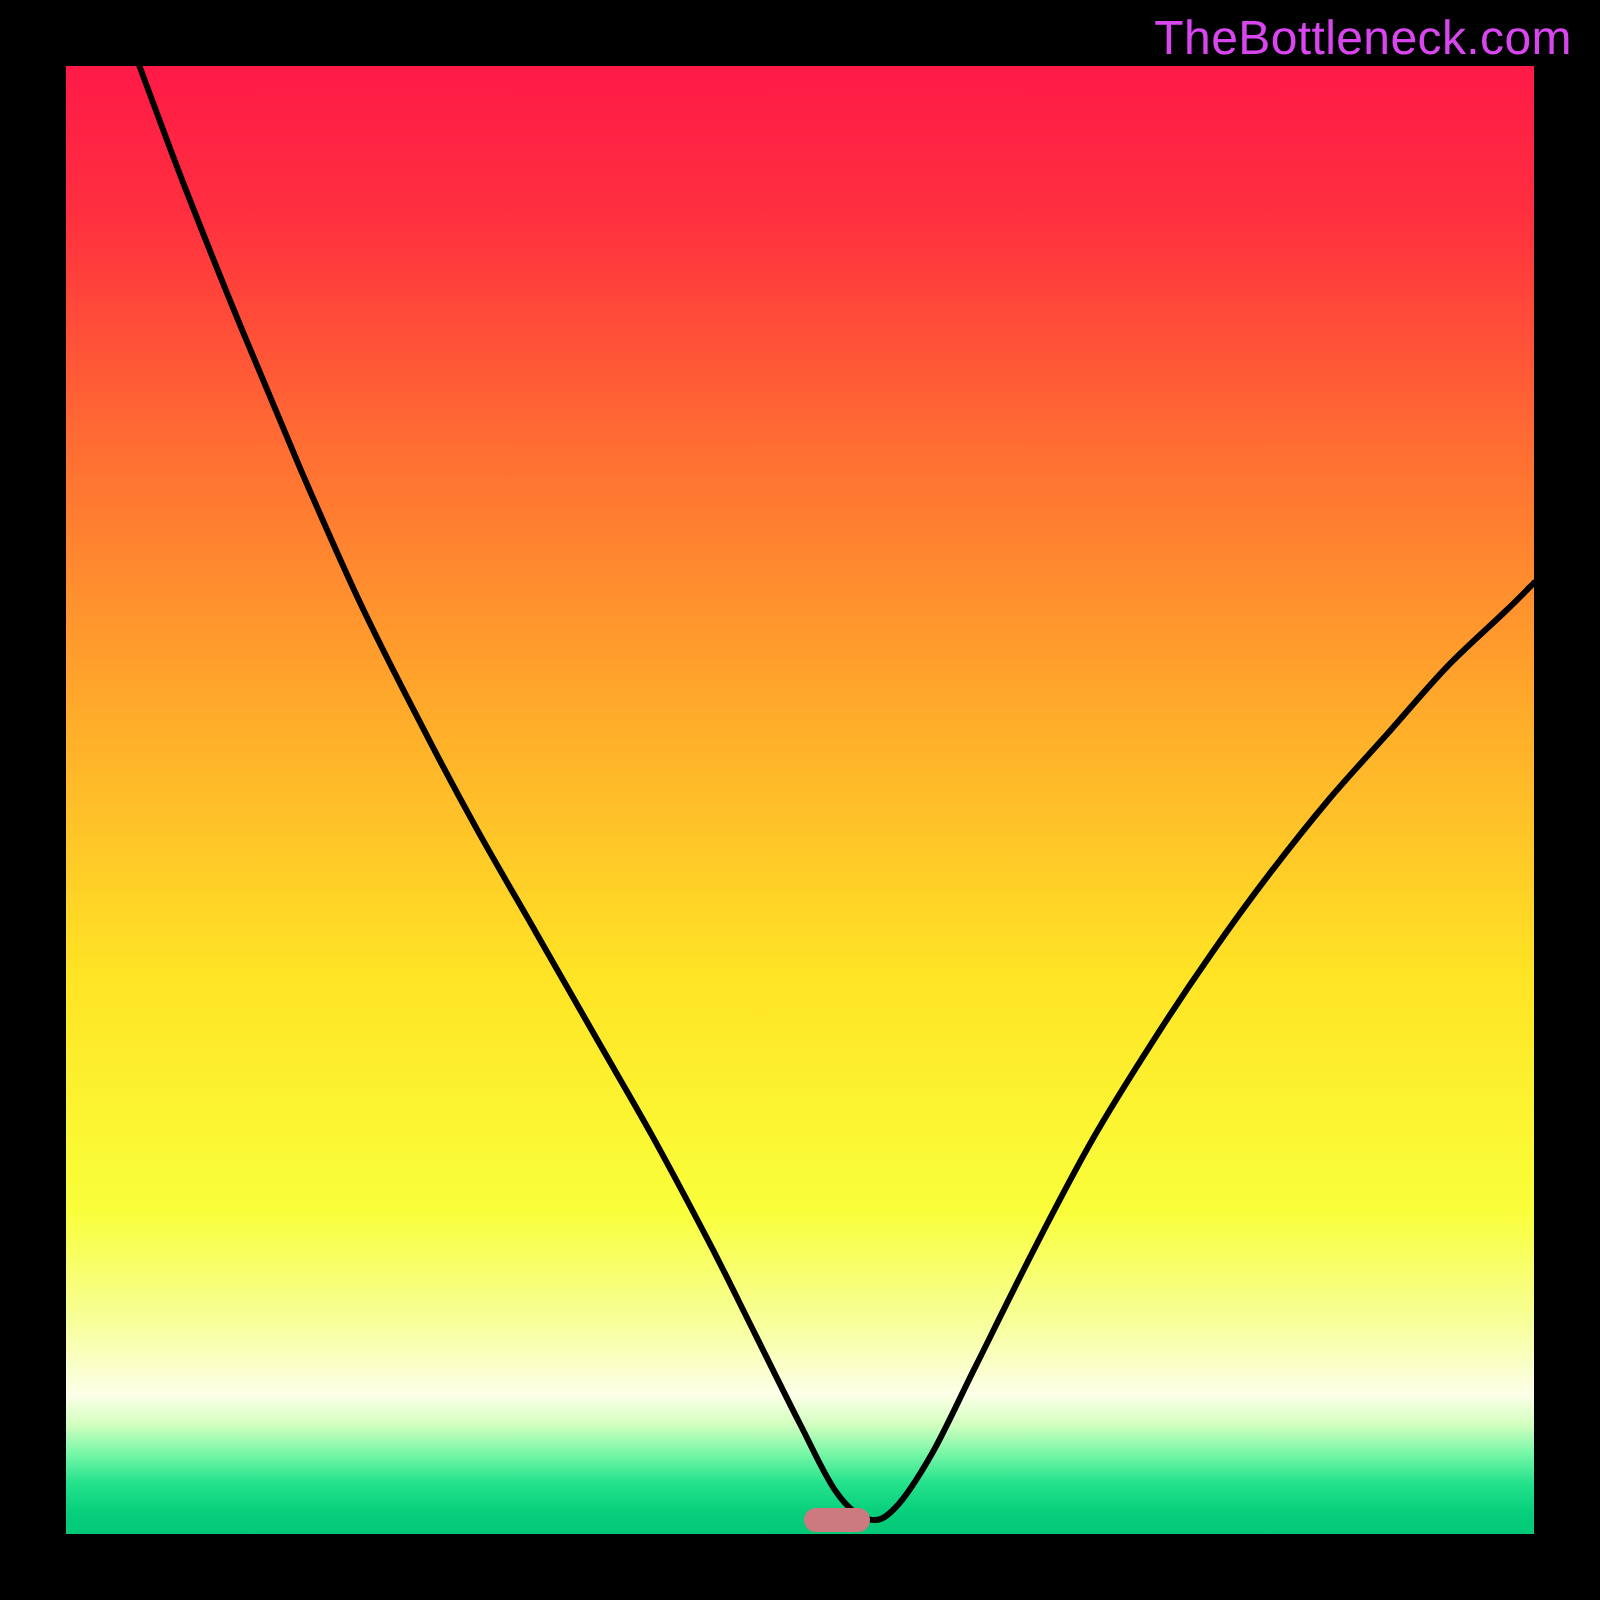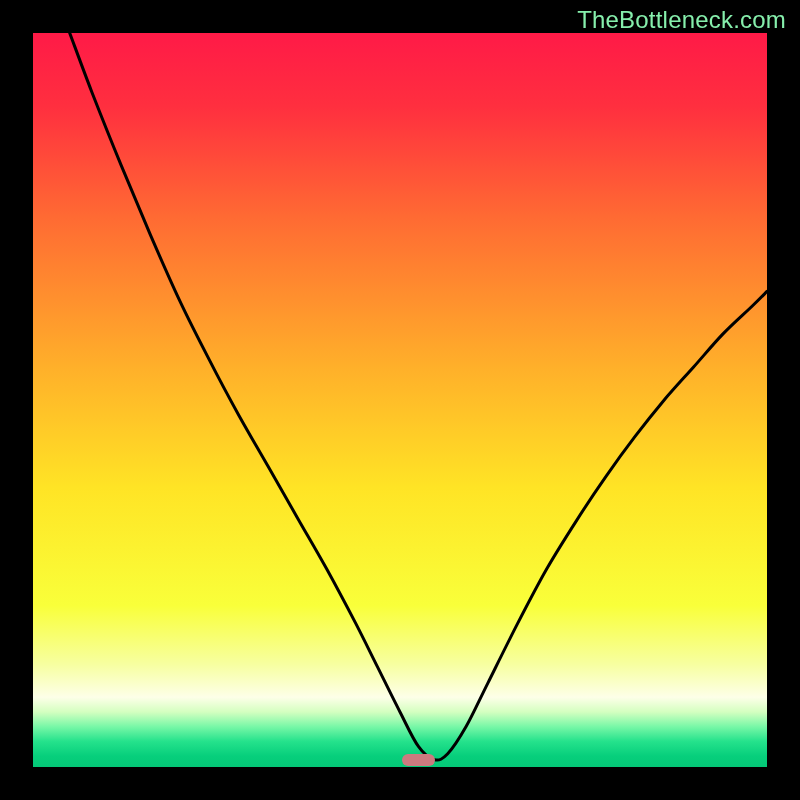--- a/index.html
+++ b/index.html
@@ -51,7 +51,7 @@
     position: absolute;
     top: 6px;
     right: 14px;
-    color: #86efac;
+    color: #d946ef;
     font-size: 24px;
     font-weight: 500;
     letter-spacing: 0.2px;

